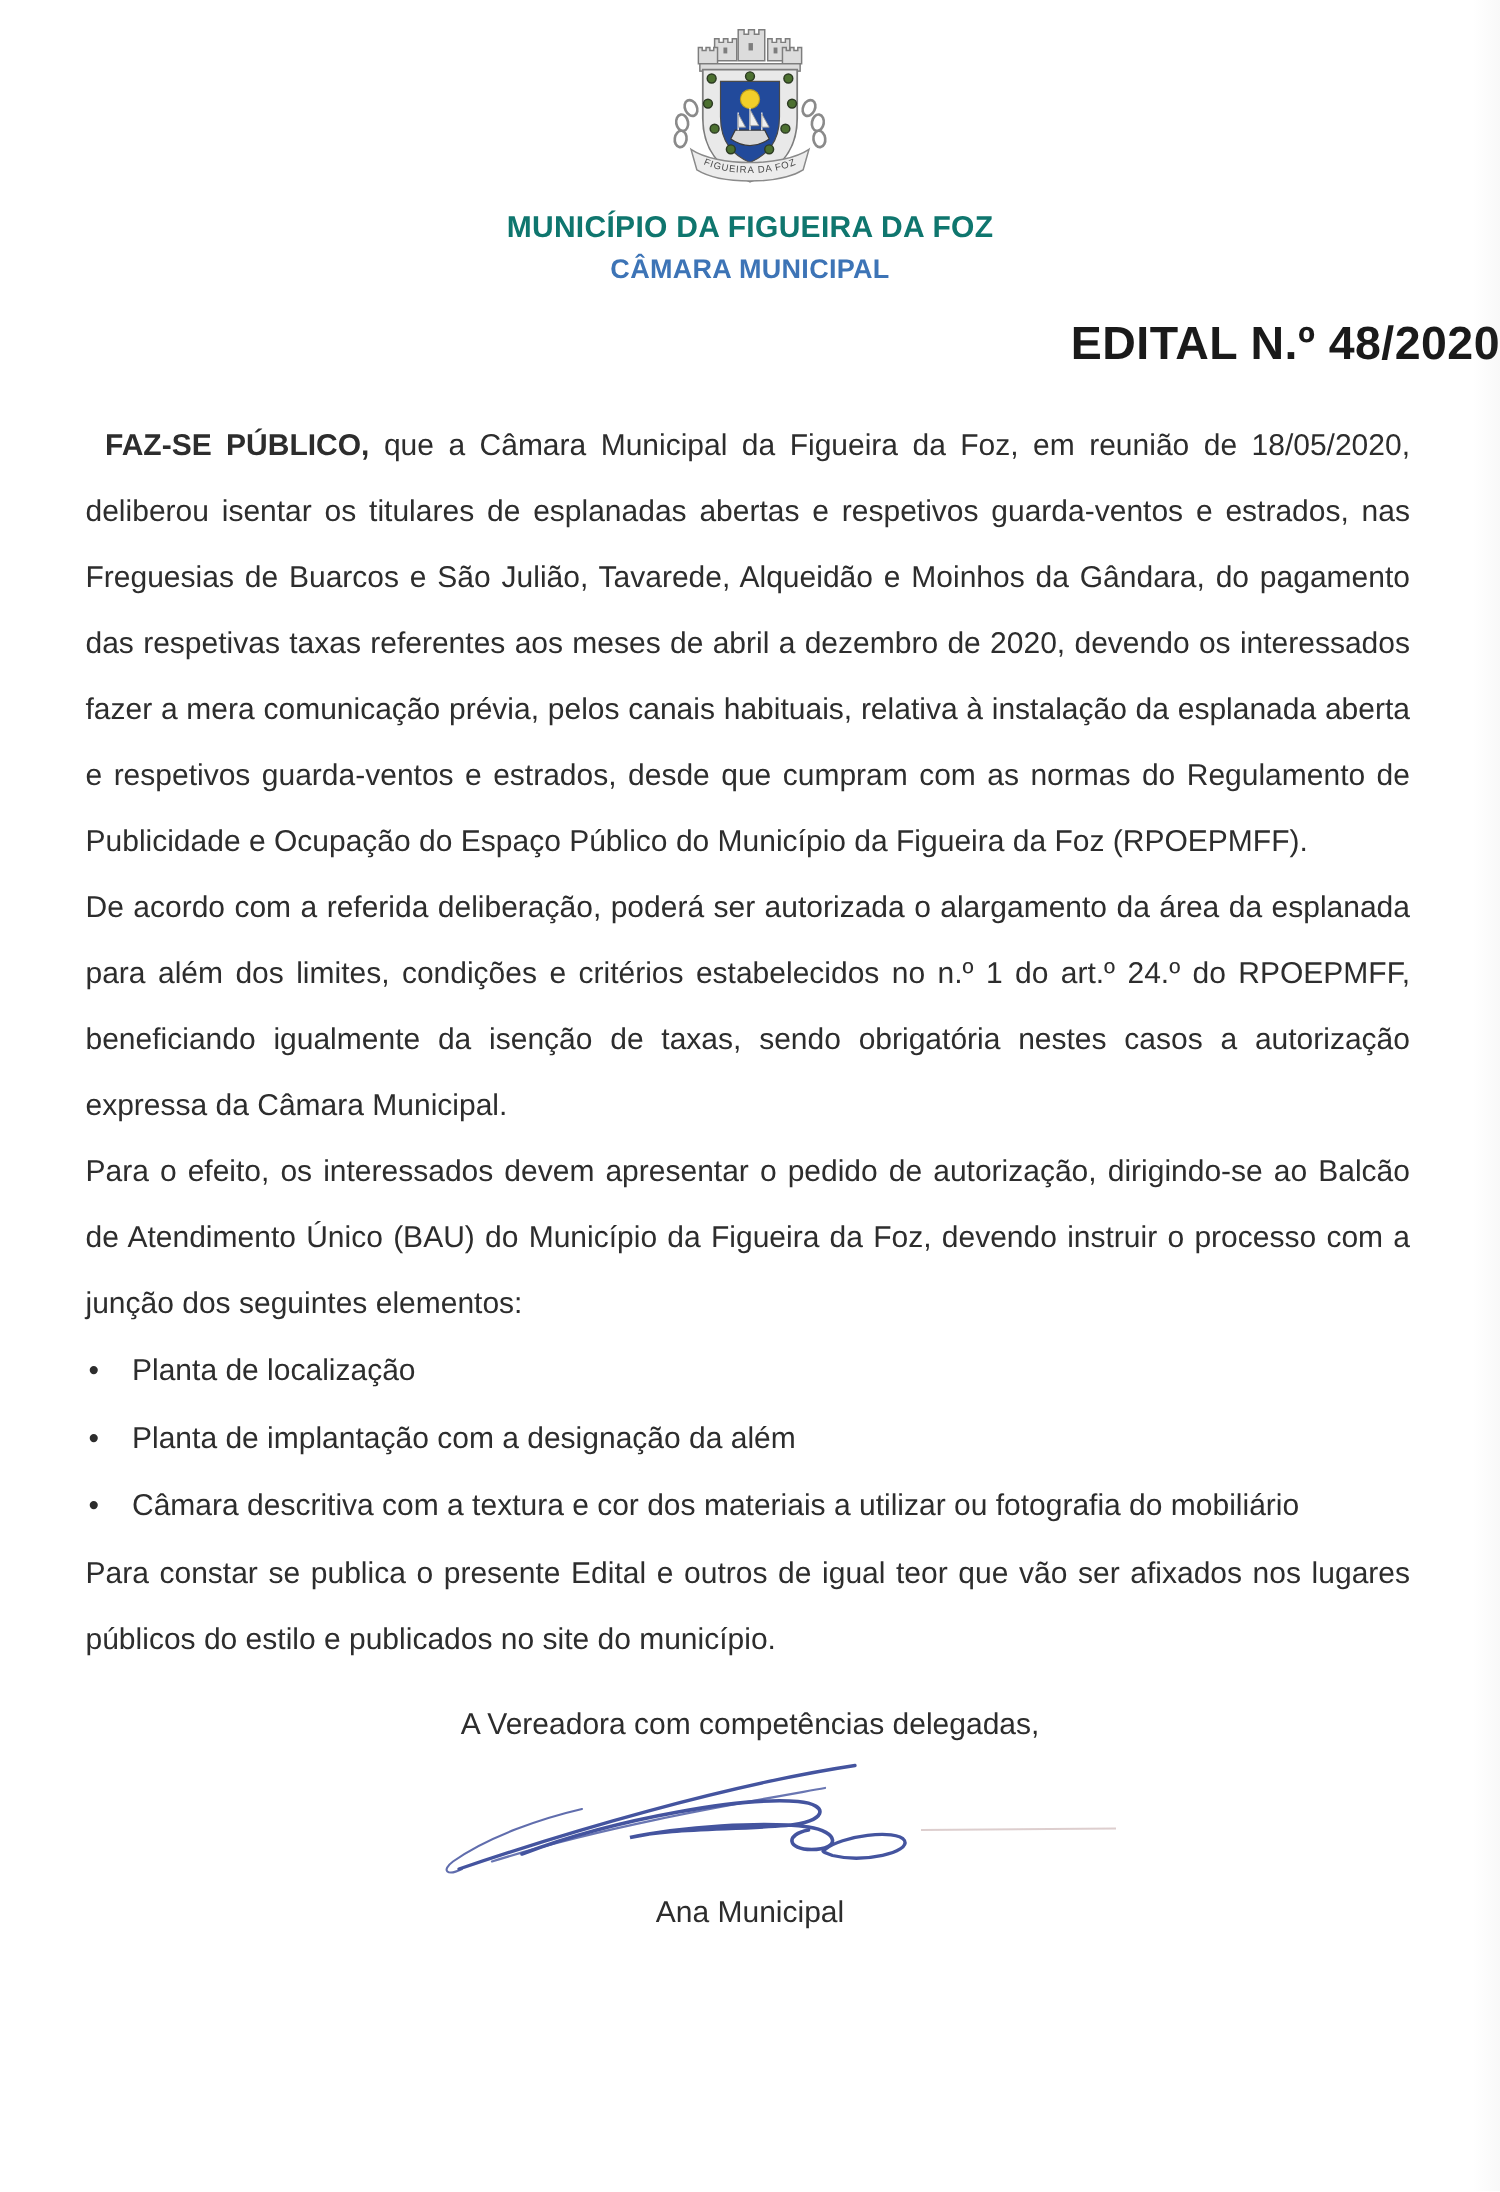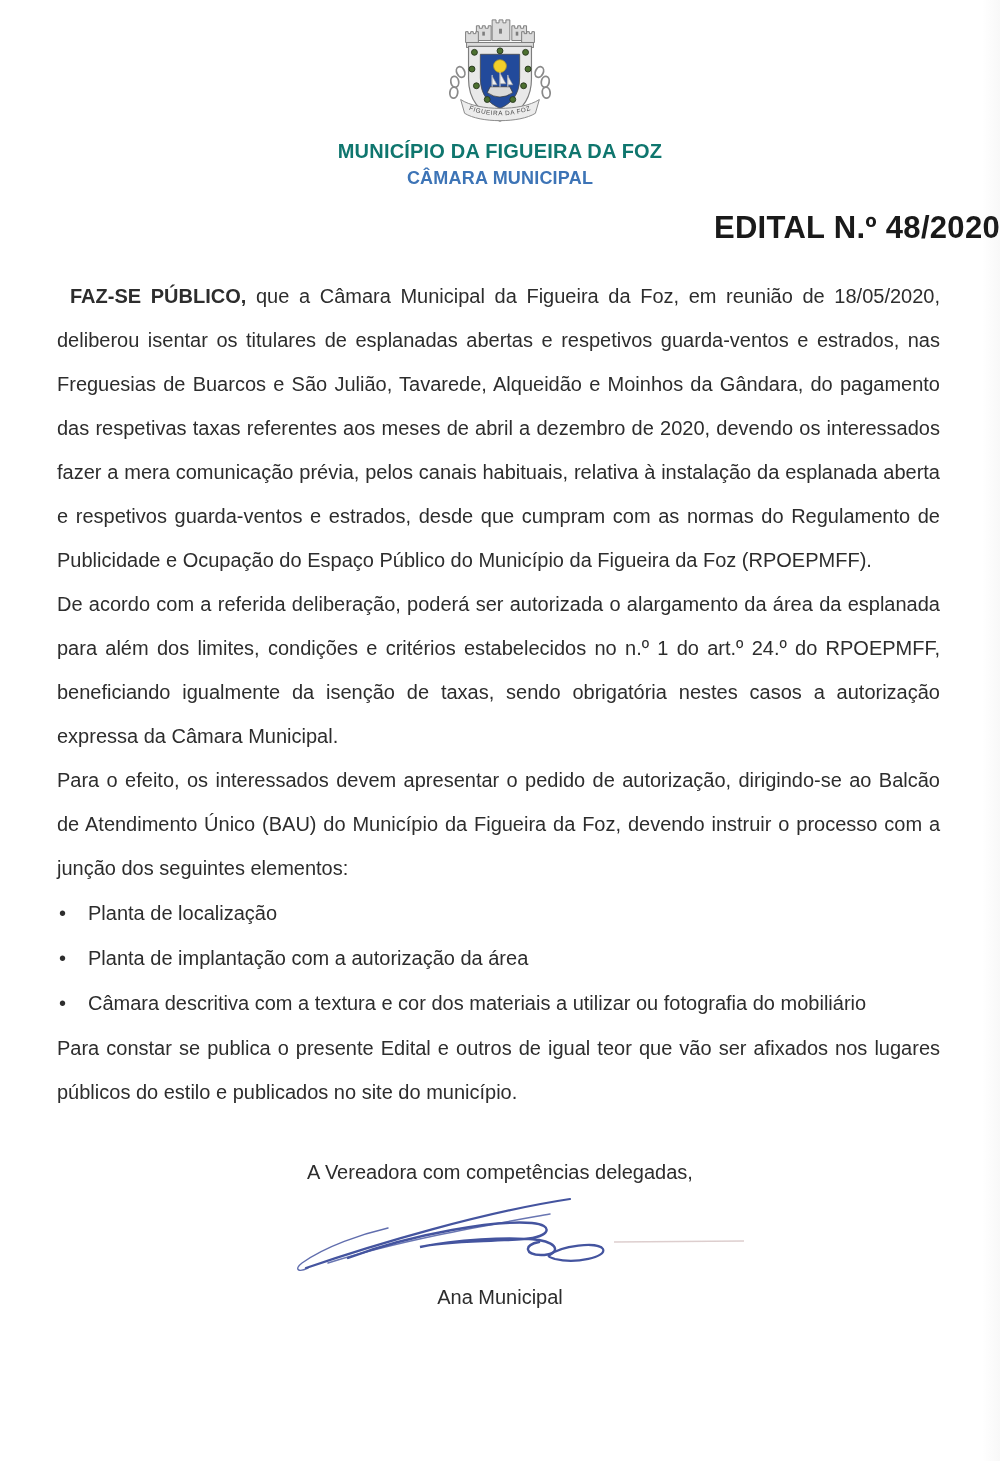--- a/index.html
+++ b/index.html
@@ -160,7 +160,7 @@
     <p>Para o efeito, os interessados devem apresentar o pedido de autorização, dirigindo-se ao Balcão de Atendimento Único (BAU) do Município da Figueira da Foz, devendo instruir o processo com a junção dos seguintes elementos:</p>
     <ul class="bullet-list">
       <li>Planta de localização</li>
-      <li>Planta de implantação com a autorização da área</li>
+      <li>Planta de implantação com a designação da além</li>
       <li>Câmara descritiva com a textura e cor dos materiais a utilizar ou fotografia do mobiliário</li>
     </ul>
     <p>Para constar se publica o presente Edital e outros de igual teor que vão ser afixados nos lugares públicos do estilo e publicados no site do município.</p>

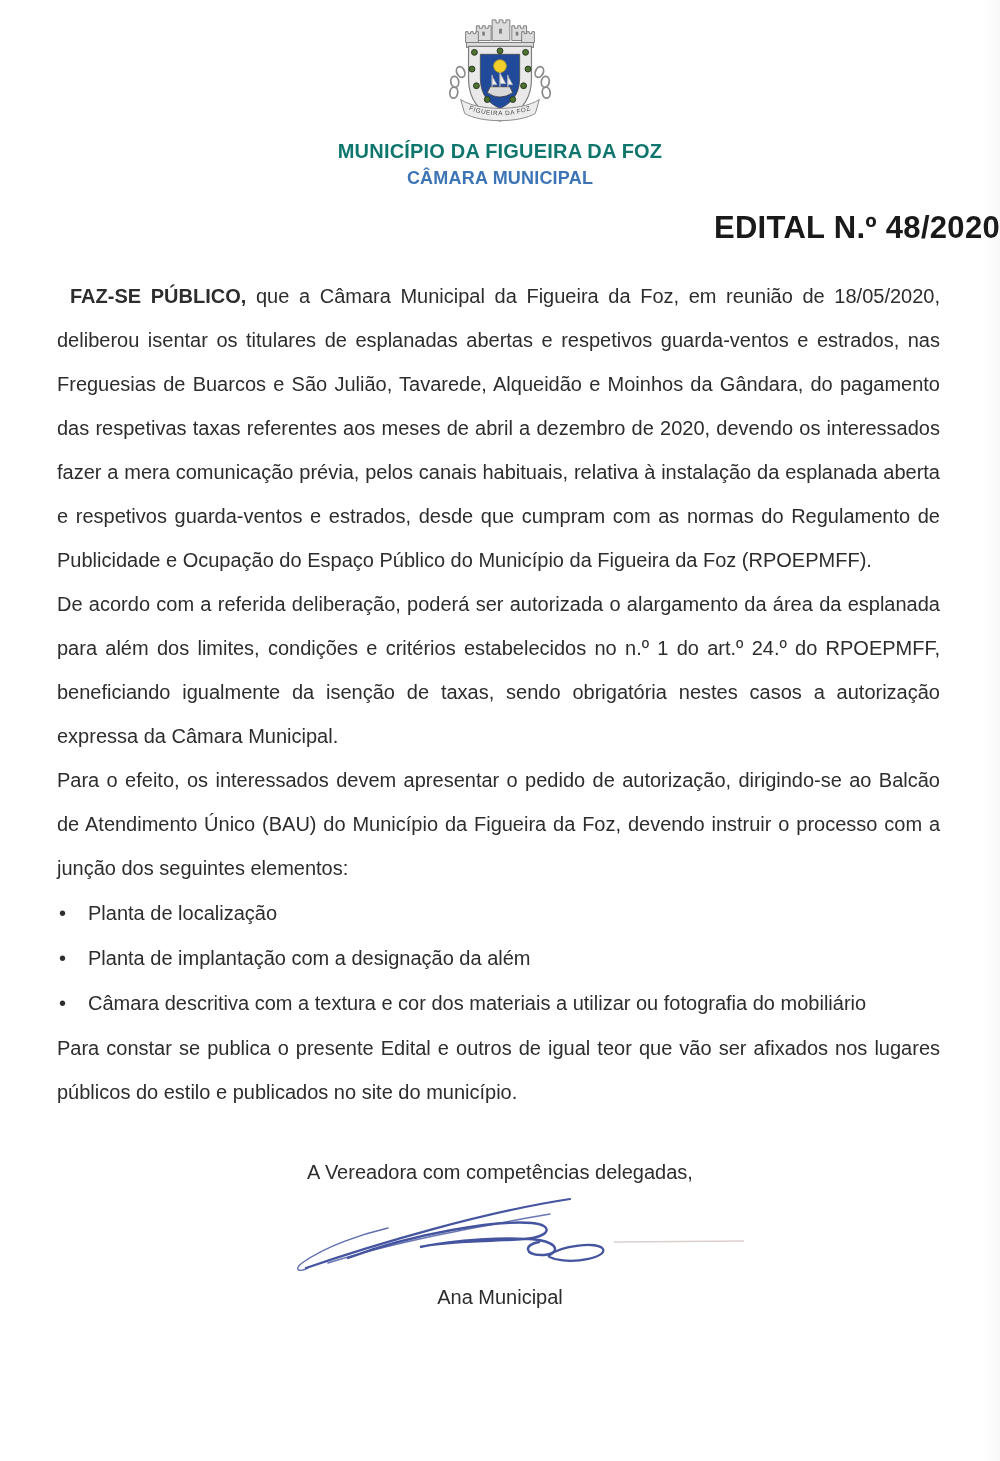--- a/index.html
+++ b/index.html
@@ -63,7 +63,7 @@
 
   .closing-role {
     text-align:center;
-    margin-top:47px;
+    margin-top:24px;
     font-size:20px;
     color:#2d2d2d;
   }

